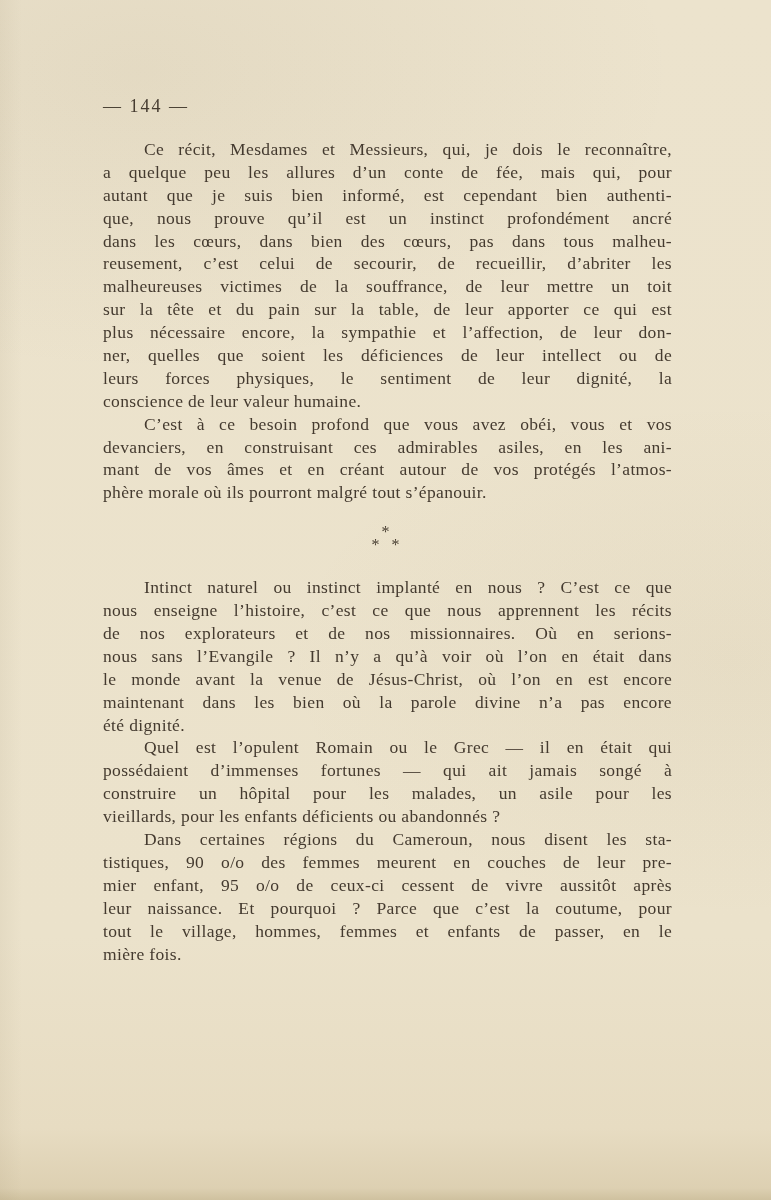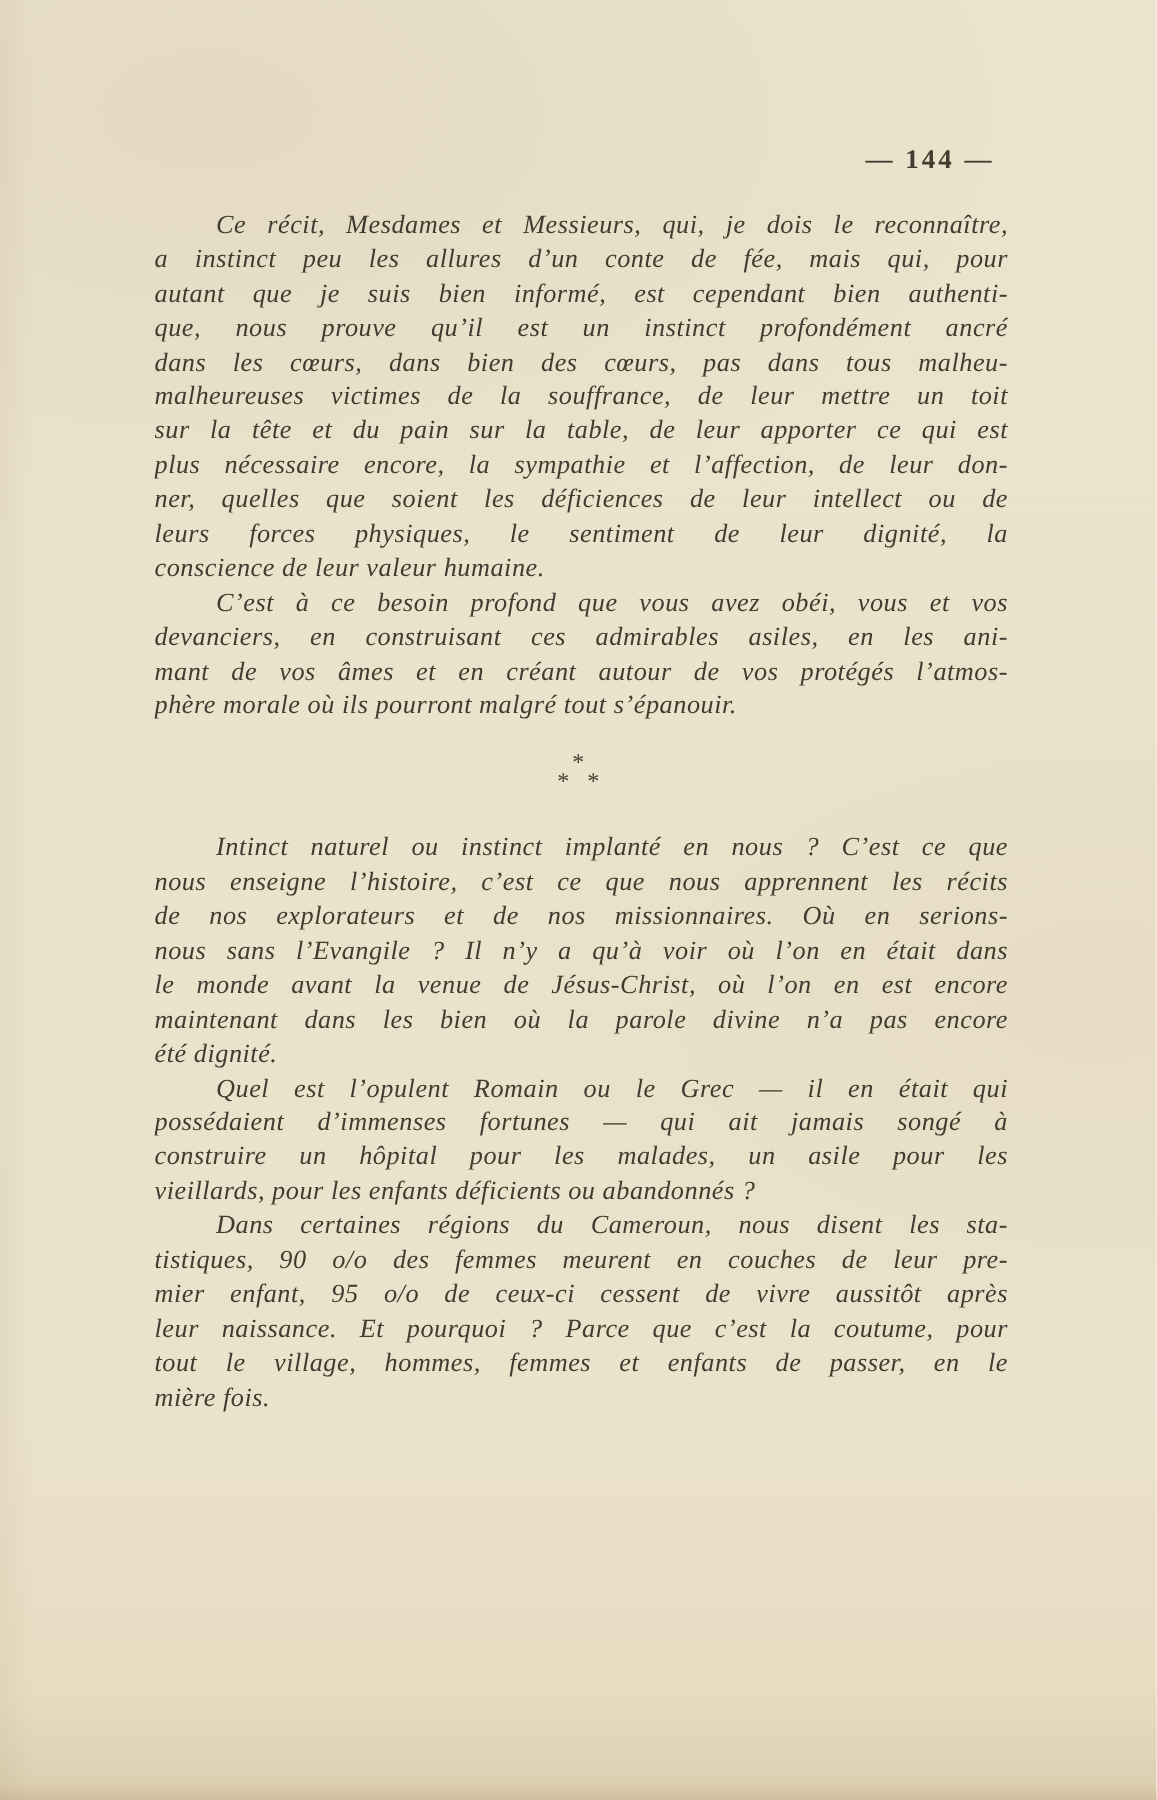--- a/index.html
+++ b/index.html
@@ -35,11 +35,10 @@
     top: 96px;
     left: 103px;
     width: 560px;
-    text-align: right;
+    text-align: left;
     font-size: 18px;
     letter-spacing: 2px;
     color: #453b30;
-    font-weight: bold;
   }
   .text-block {
     position: absolute;

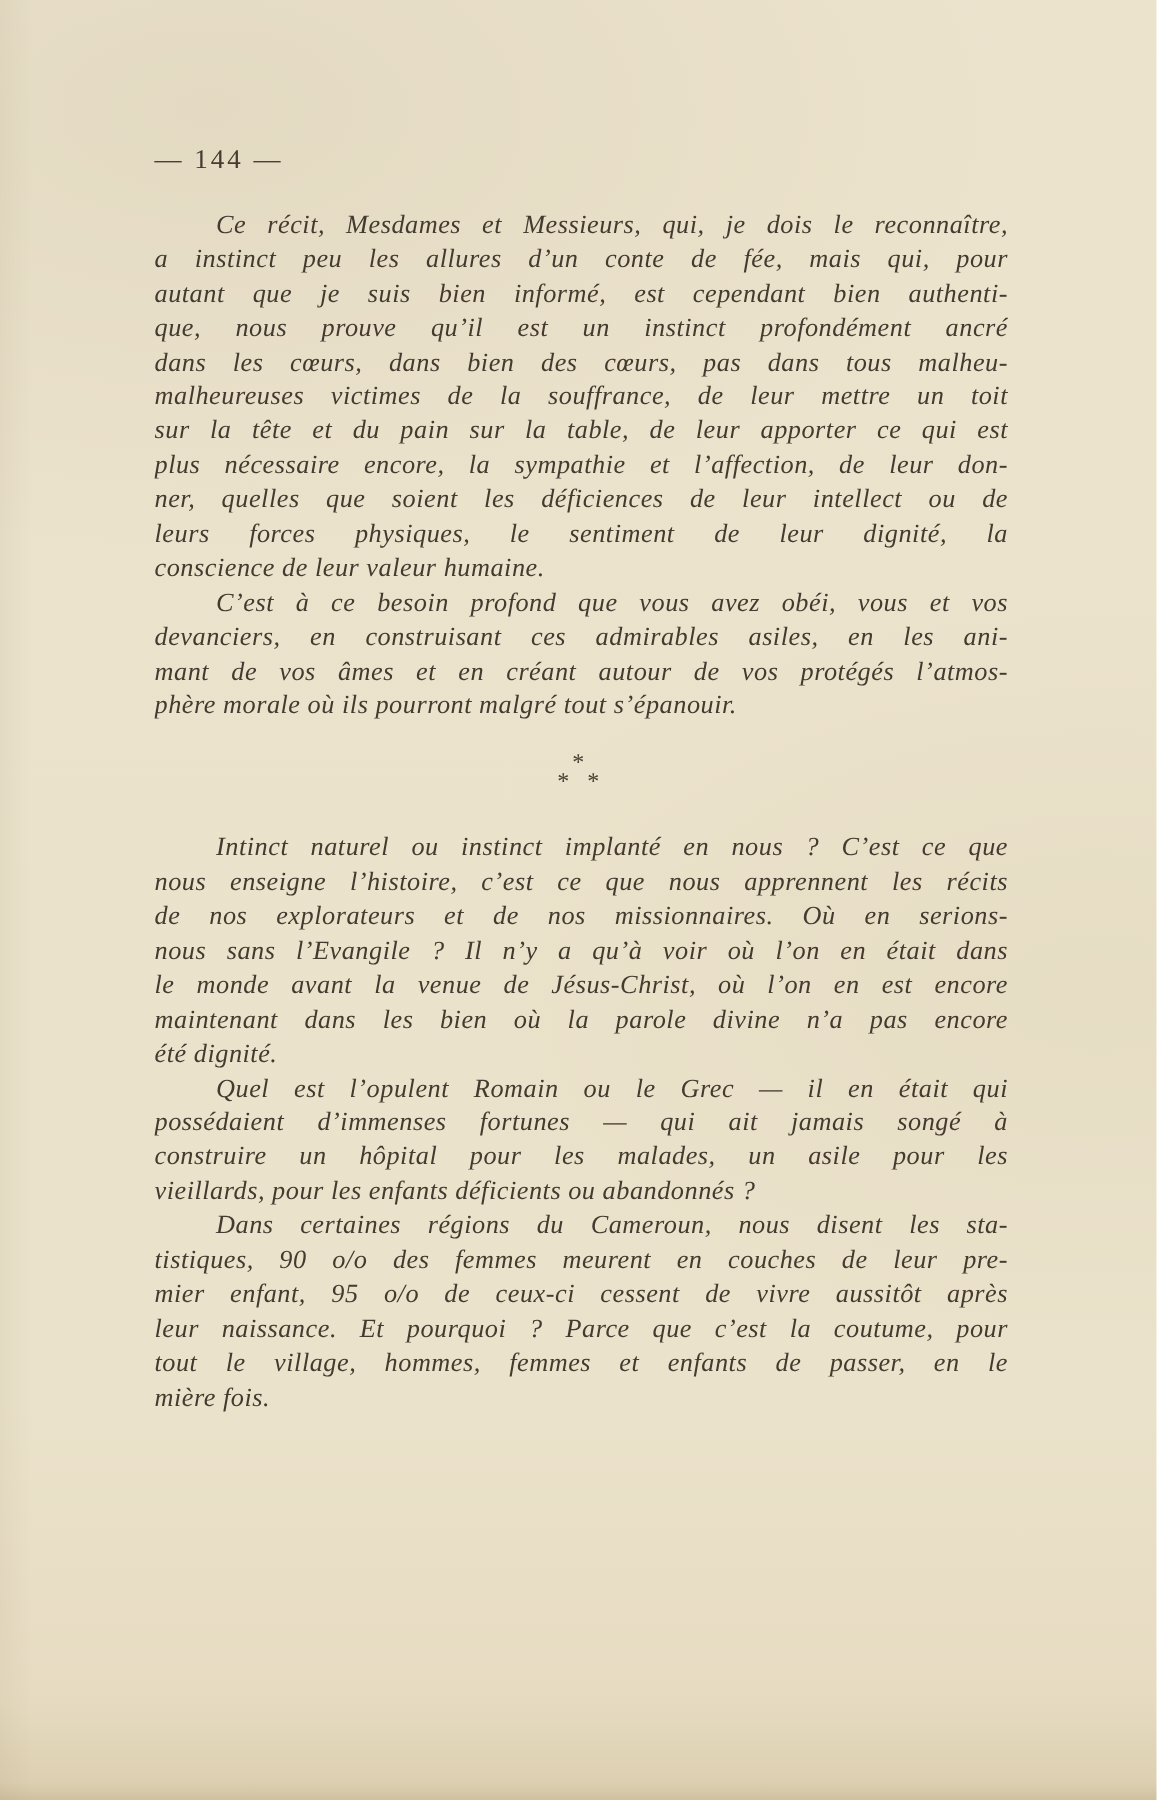--- a/index.html
+++ b/index.html
@@ -56,7 +56,6 @@
     text-align: justify;
     text-align-last: justify;
     overflow: hidden;
-    font-style: italic;
   }
   .line.indent {
     text-indent: 41px;

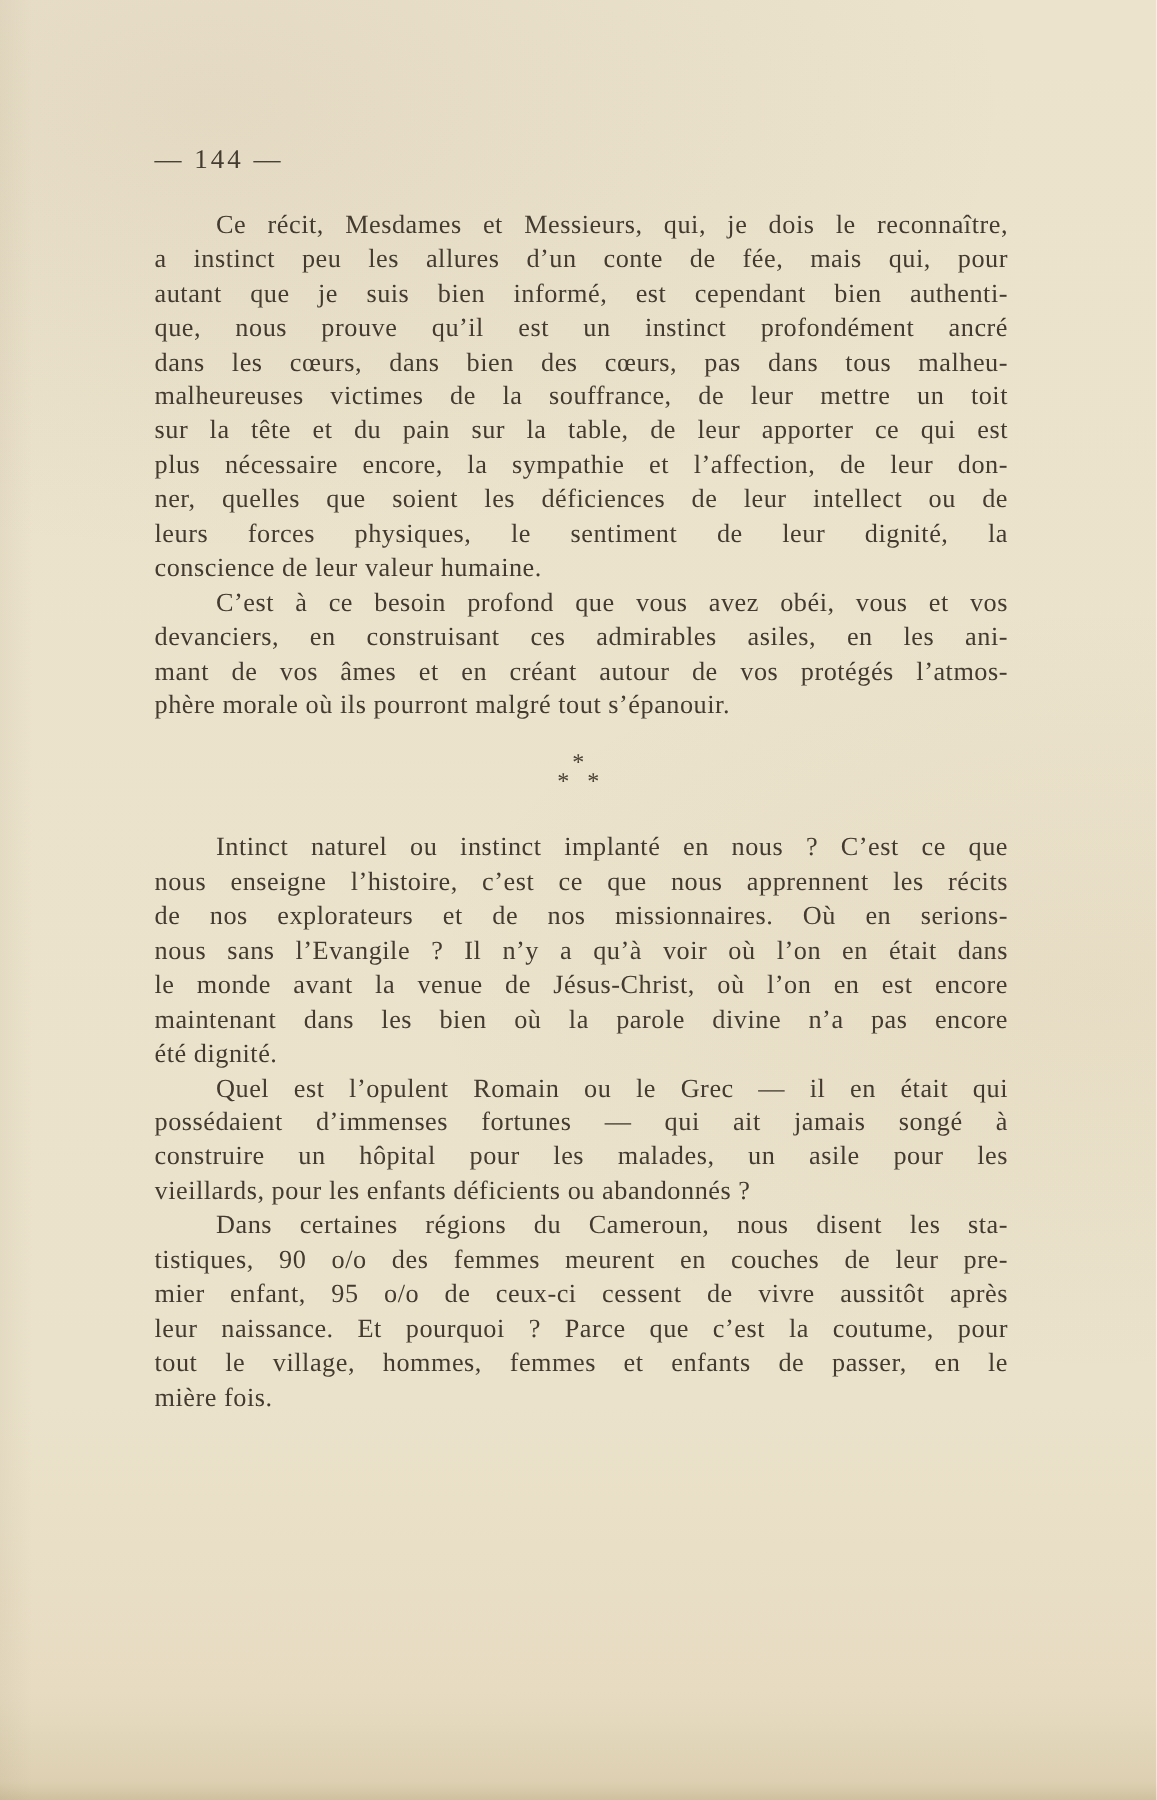--- a/index.html
+++ b/index.html
@@ -82,7 +82,7 @@
   <div class="page-number">— 144 —</div>
   <div class="text-block">
       <div class="line indent">Ce récit, Mesdames et Messieurs, qui, je dois le reconnaître,</div>
-      <div class="line">a instinct peu les allures d’un conte de fée, mais qui, pour</div>
+      <div class="line">a quelque peu les allures d’un conte de fée, mais qui, pour</div>
       <div class="line">autant que je suis bien informé, est cependant bien authenti-</div>
       <div class="line">que, nous prouve qu’il est un instinct profondément ancré</div>
       <div class="line">dans les cœurs, dans bien des cœurs, pas dans tous malheu-</div>

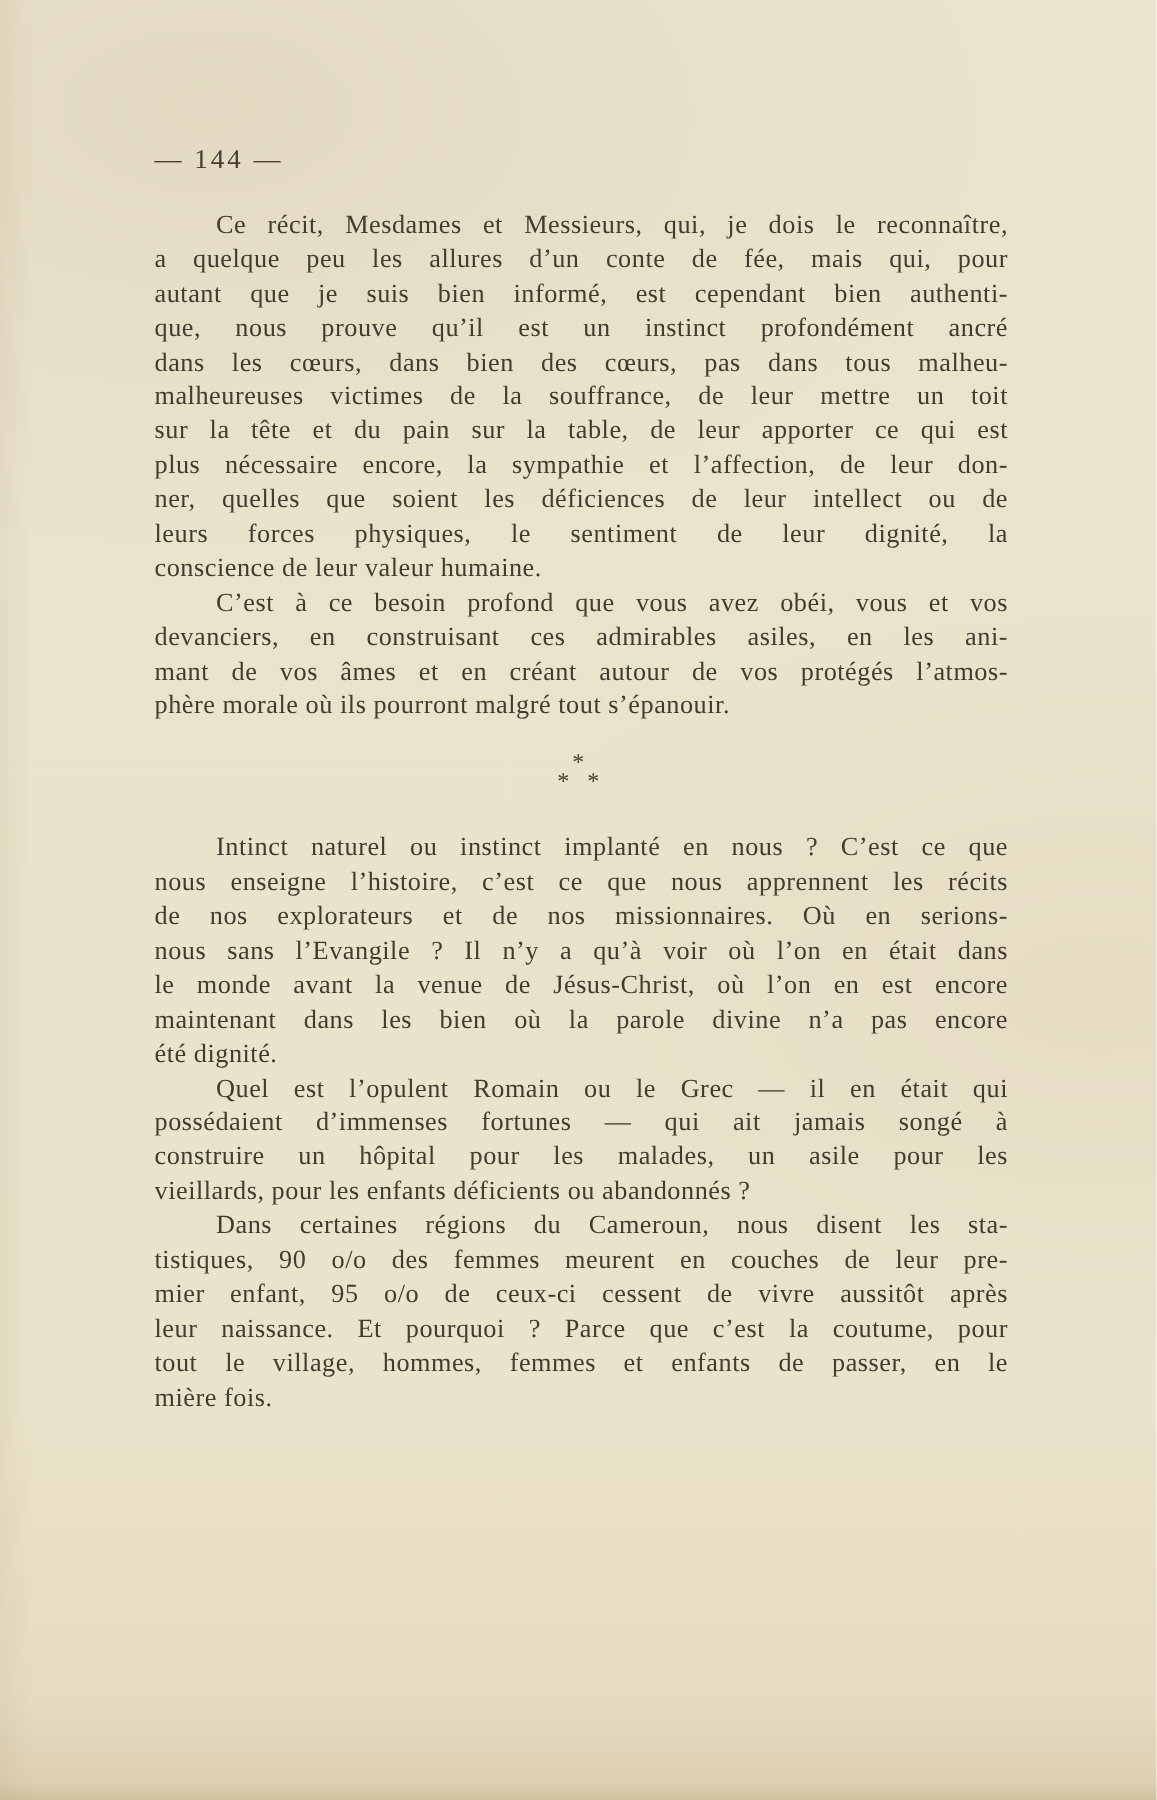--- a/index.html
+++ b/index.html
@@ -86,6 +86,7 @@
       <div class="line">autant que je suis bien informé, est cependant bien authenti-</div>
       <div class="line">que, nous prouve qu’il est un instinct profondément ancré</div>
       <div class="line">dans les cœurs, dans bien des cœurs, pas dans tous malheu-</div>
+      <div class="line">reusement, c’est celui de secourir, de recueillir, d’abriter les</div>
       <div class="line">malheureuses victimes de la souffrance, de leur mettre un toit</div>
       <div class="line">sur la tête et du pain sur la table, de leur apporter ce qui est</div>
       <div class="line">plus nécessaire encore, la sympathie et l’affection, de leur don-</div>

